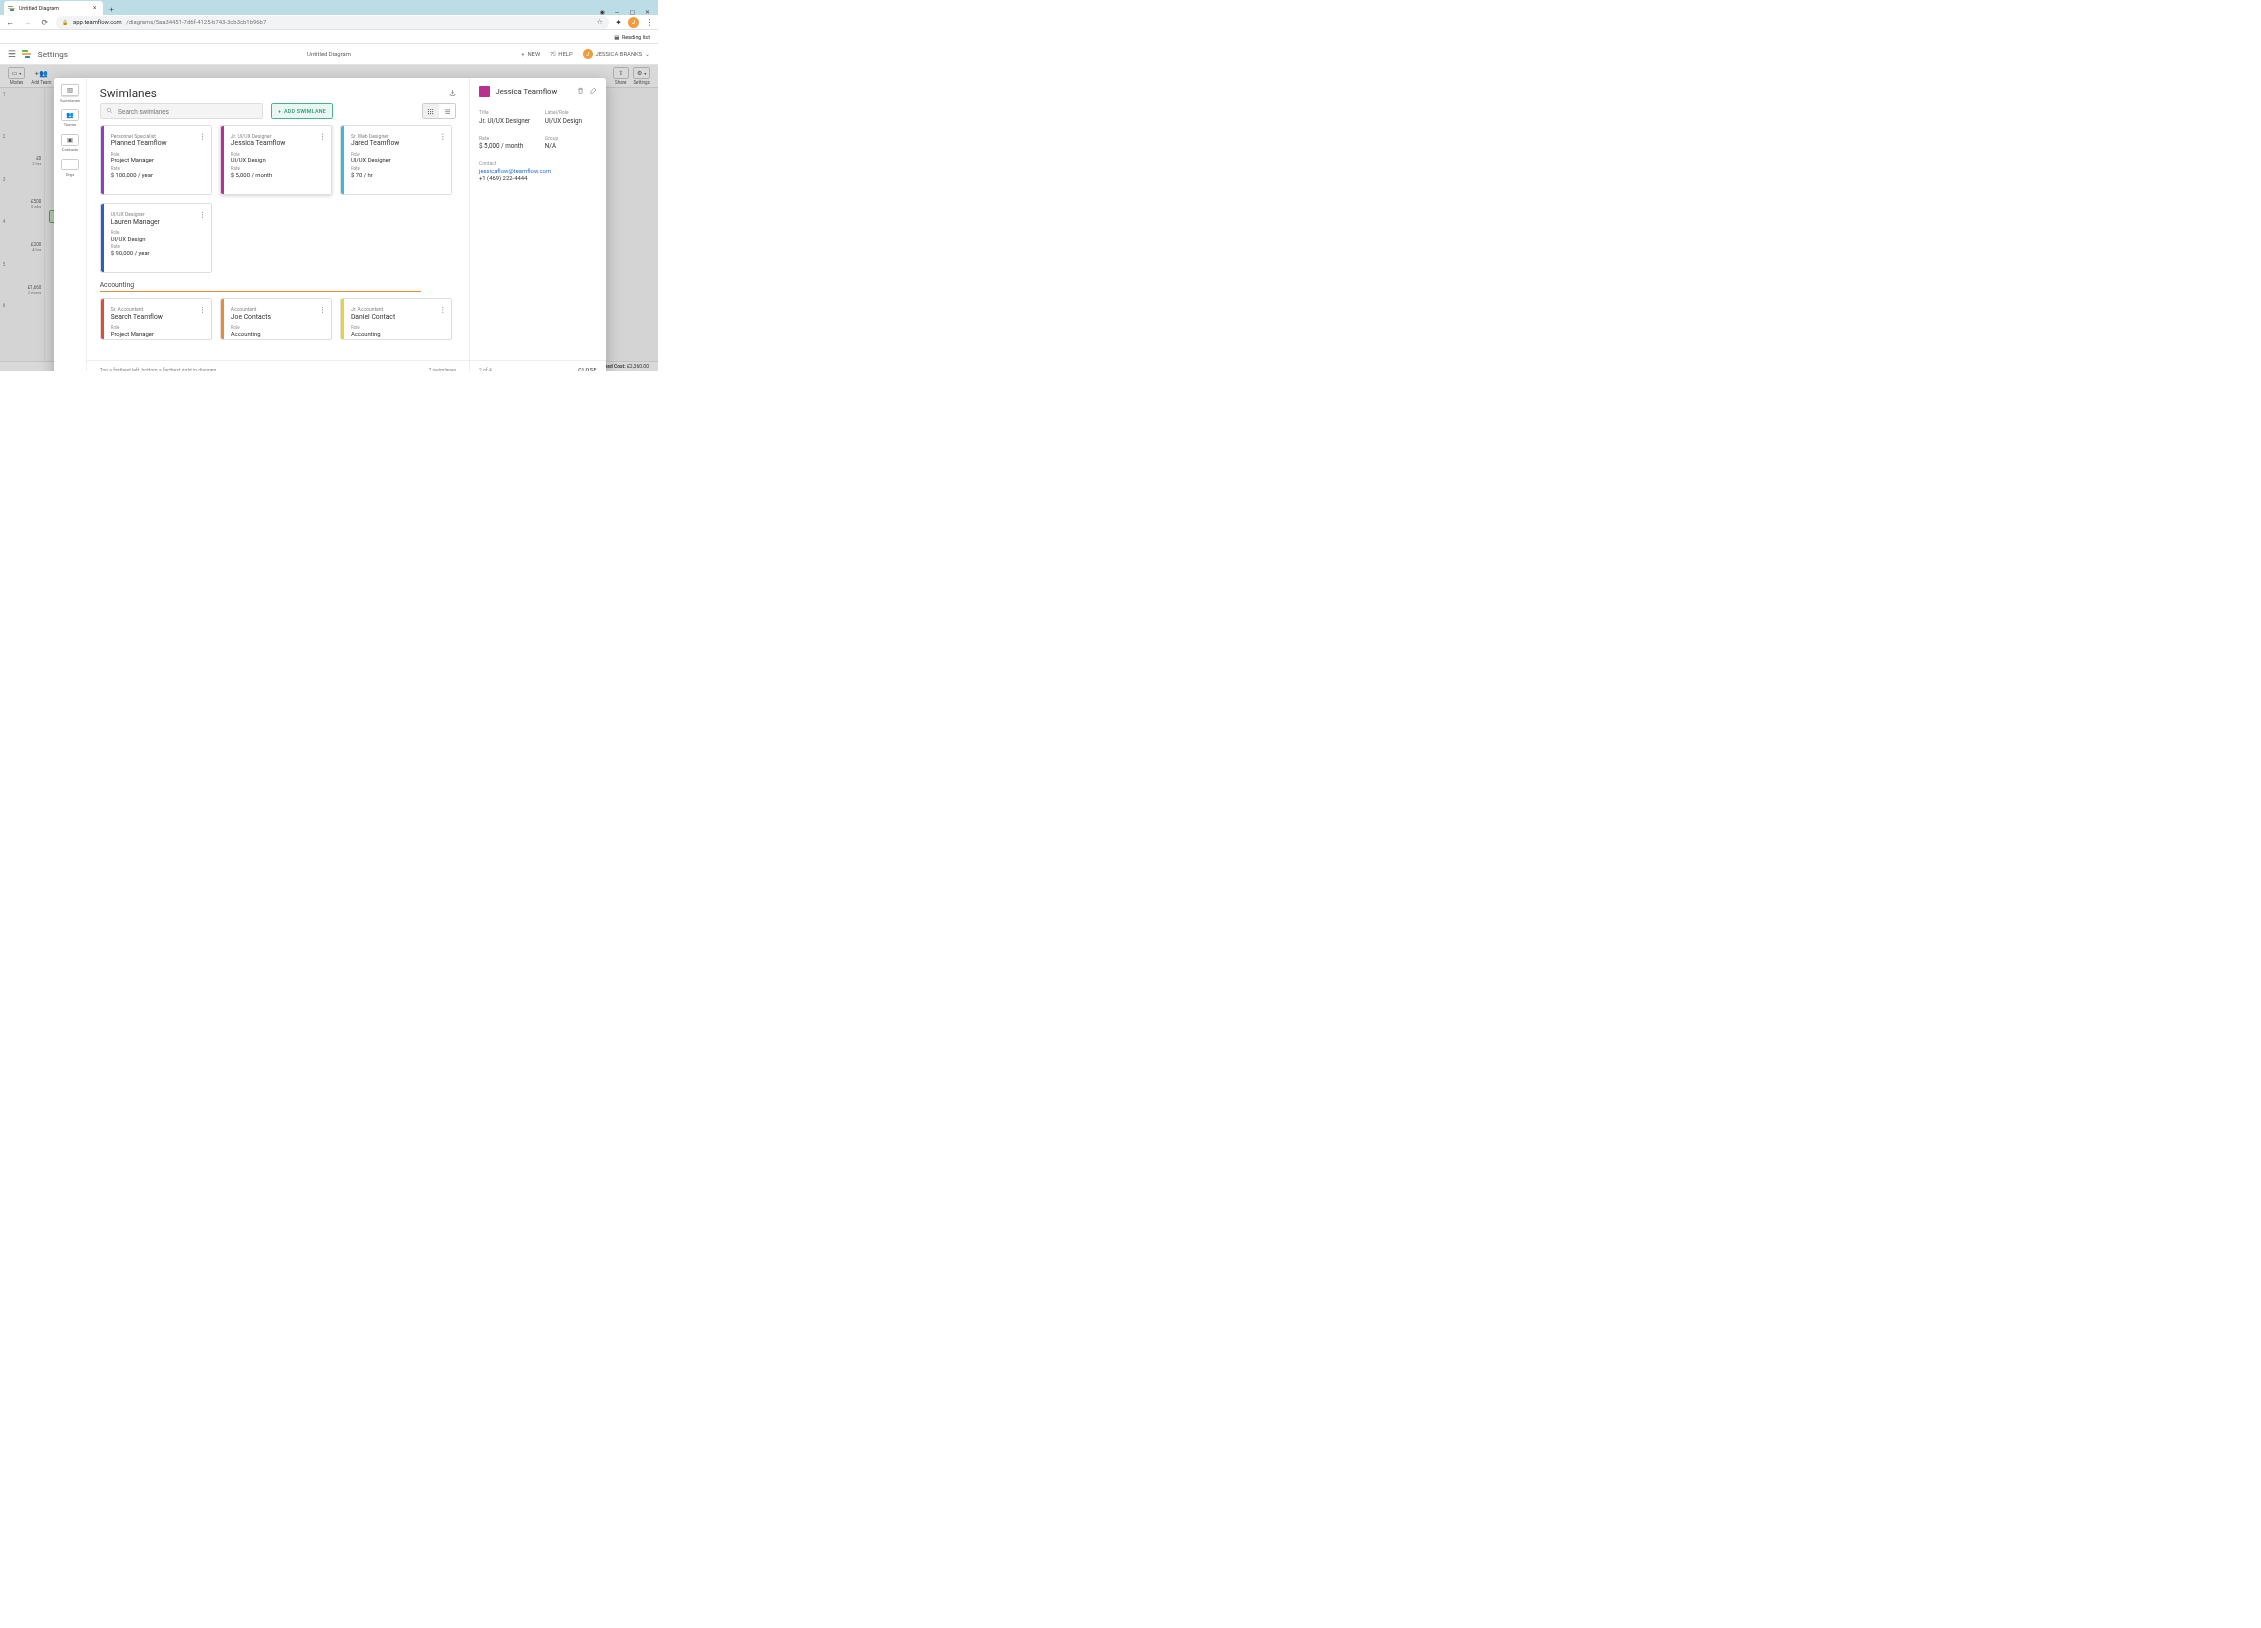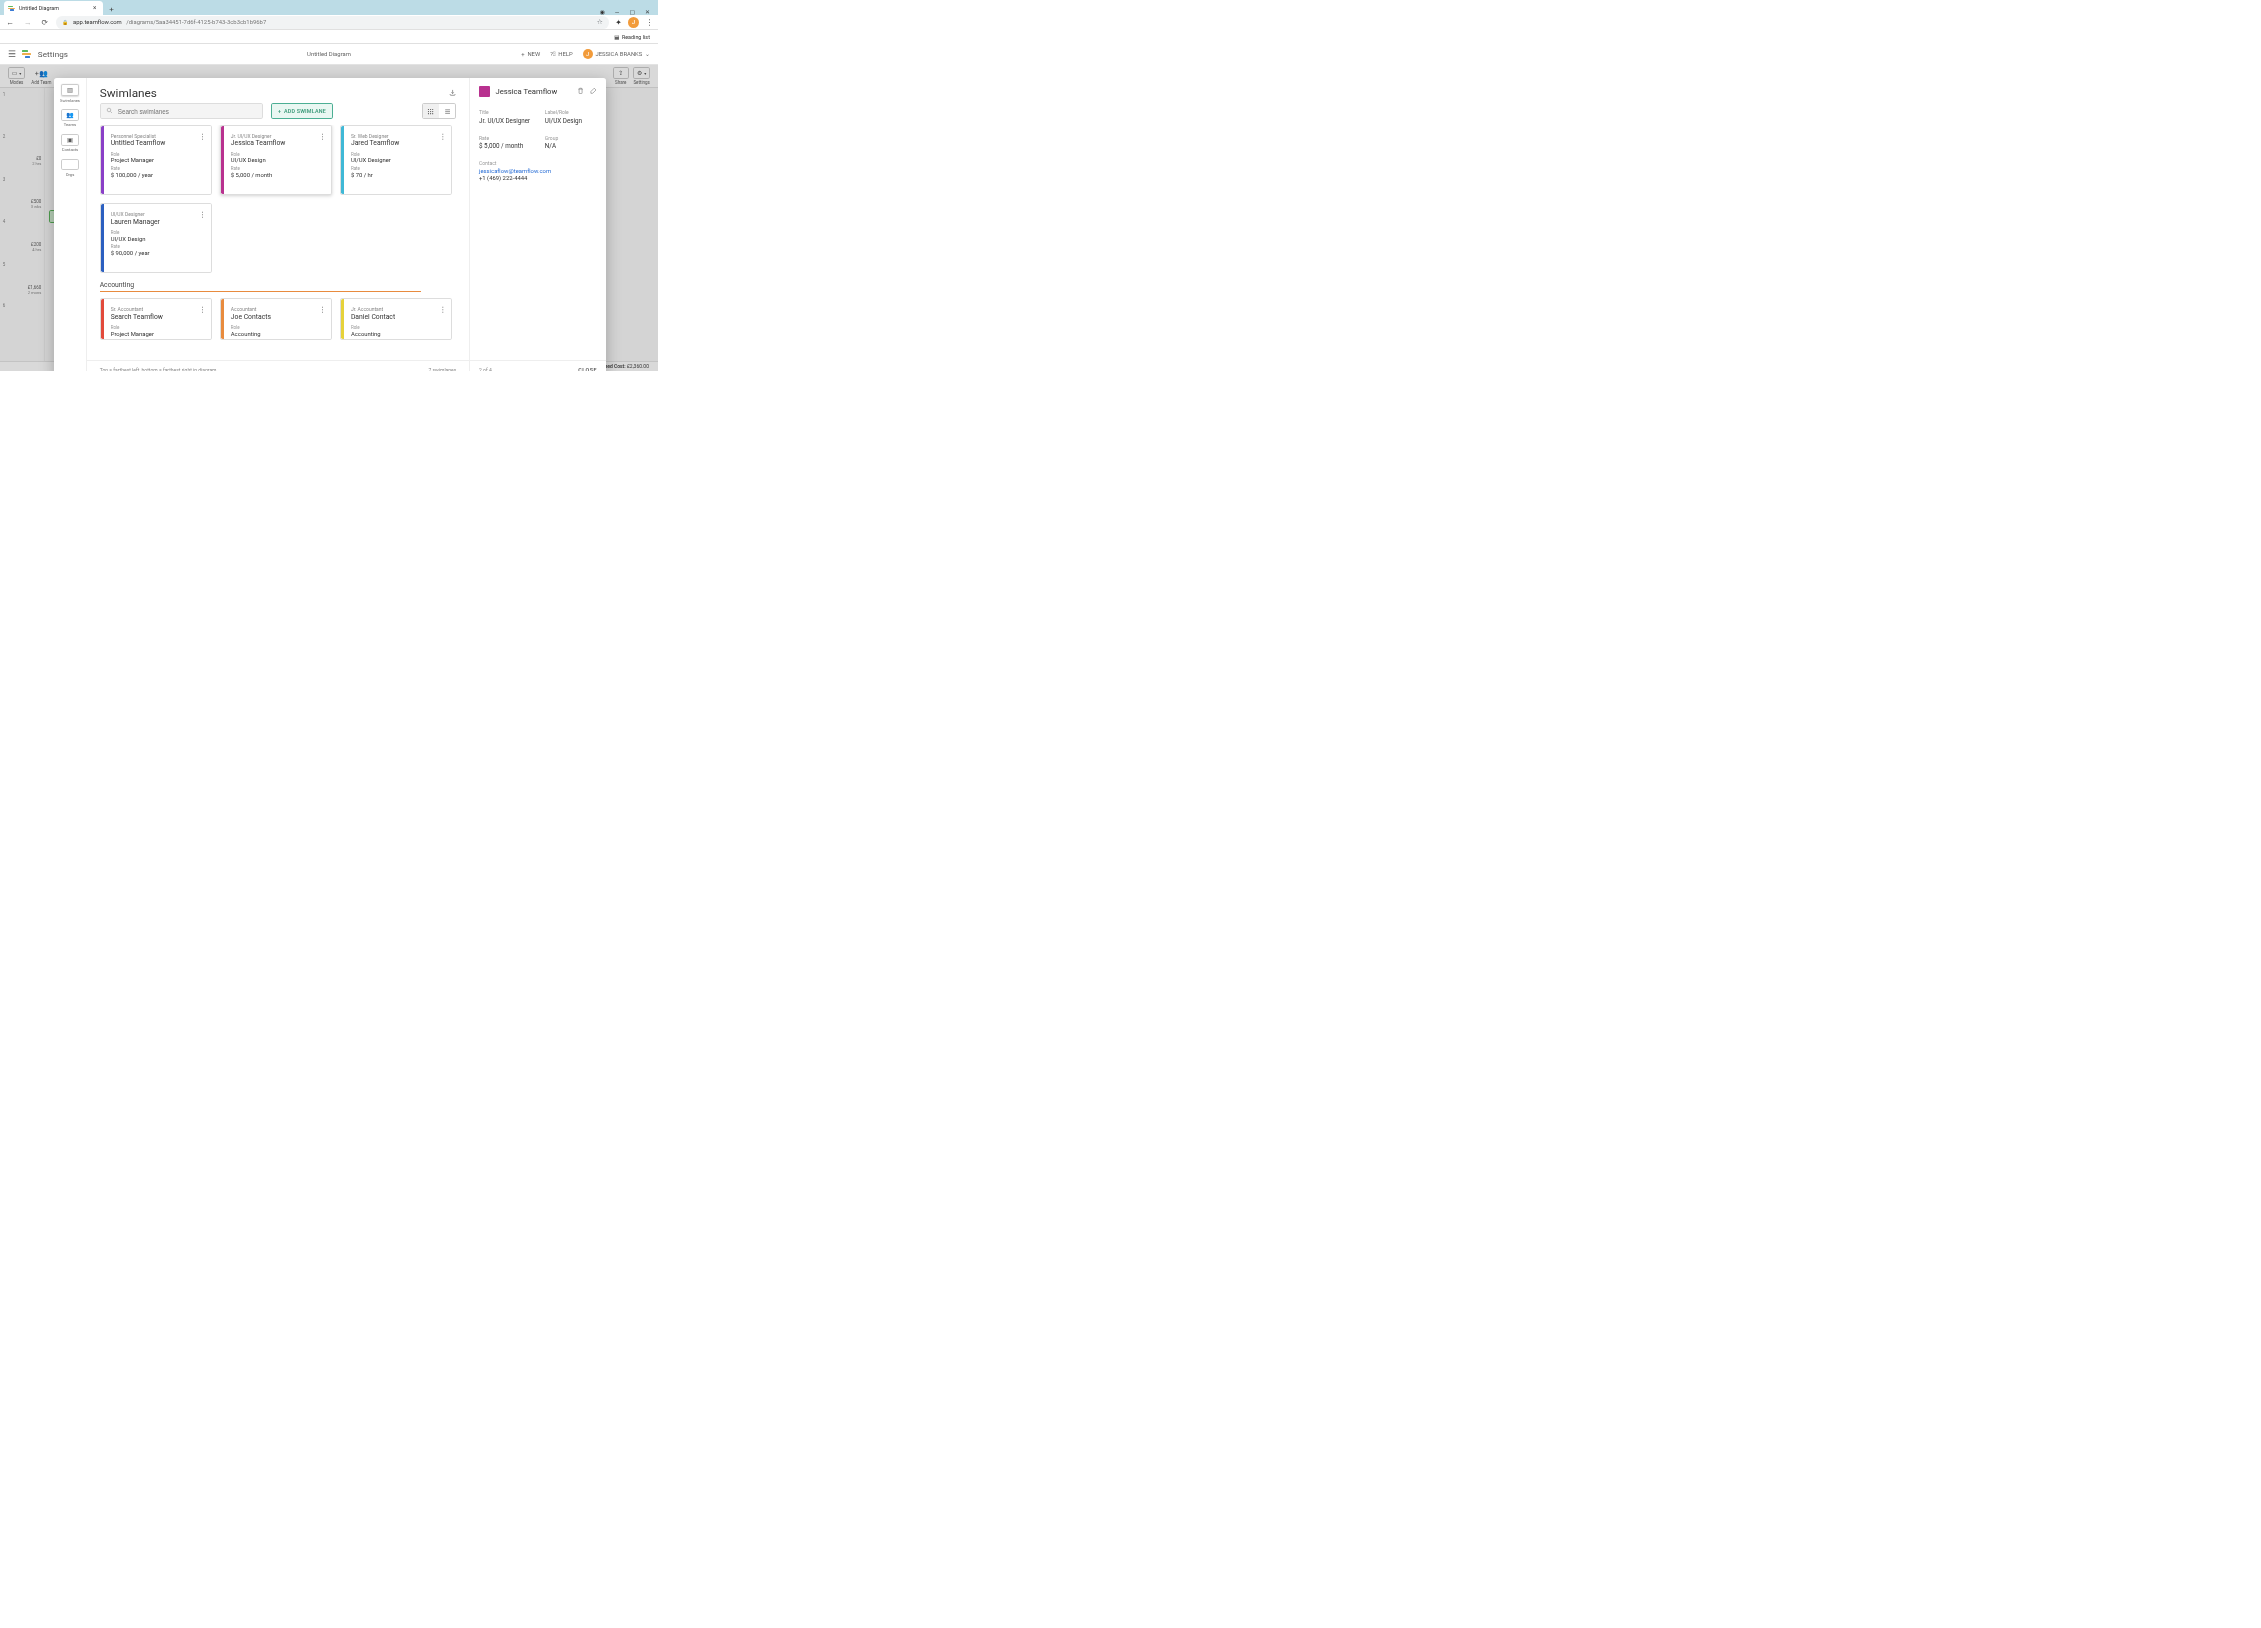--- a/index.html
+++ b/index.html
@@ -383,7 +383,7 @@
                 <div class="card-stripe" style="background:#8a3fc7"></div>
     <span class="card-menu">⋮</span>
     <div class="card-subtitle">Personnel Specialist</div>
-    <div class="card-name">Untitled Teamflow</div>
+    <div class="card-name">Planned Teamflow</div>
     <div class="card-label">Role</div>
     <div class="card-value">Project Manager</div>
                 <div class="card-label">Rate</div>

